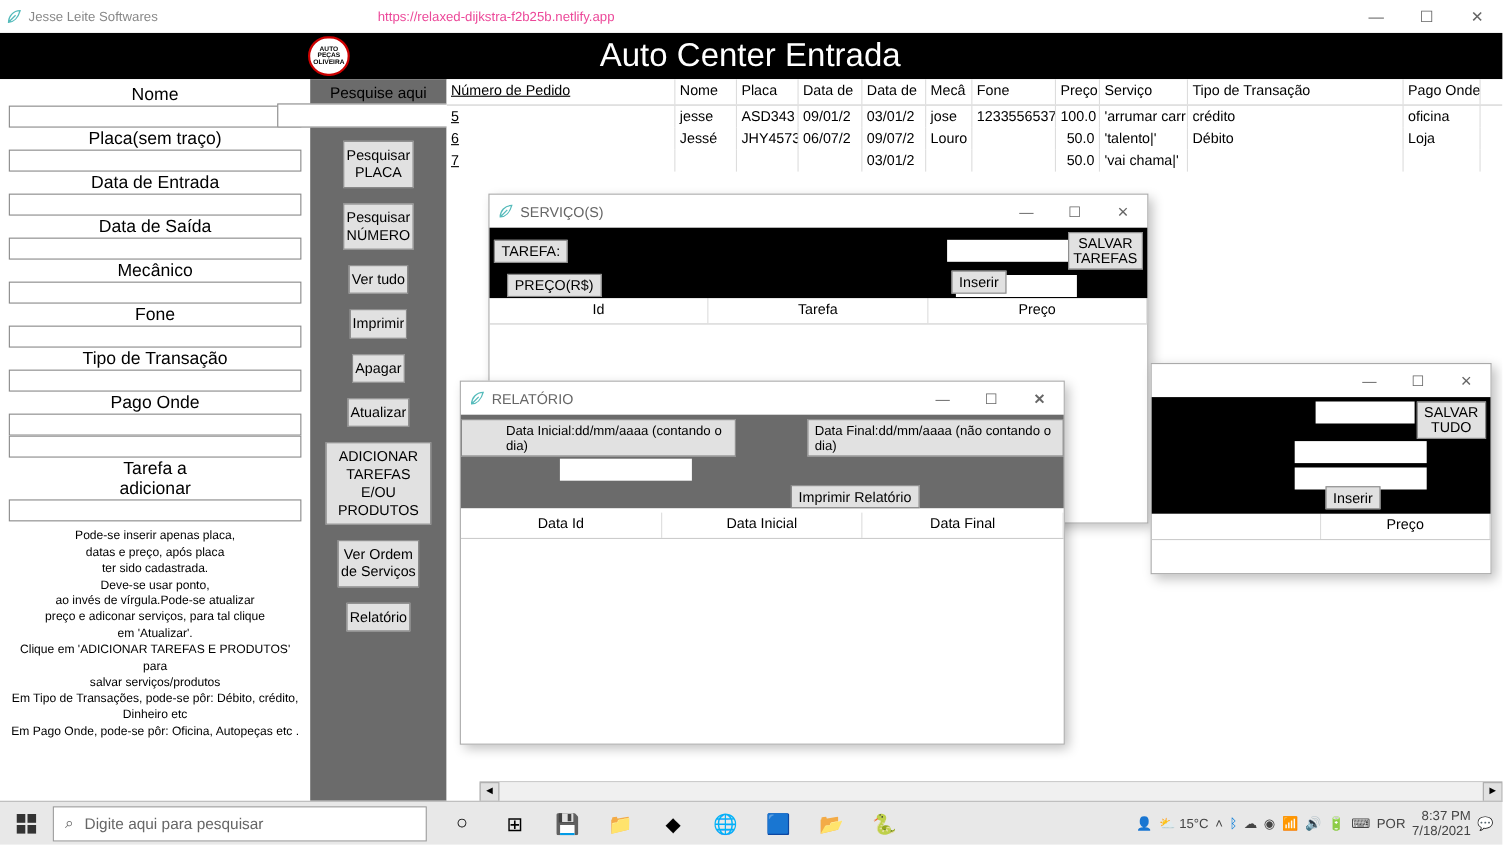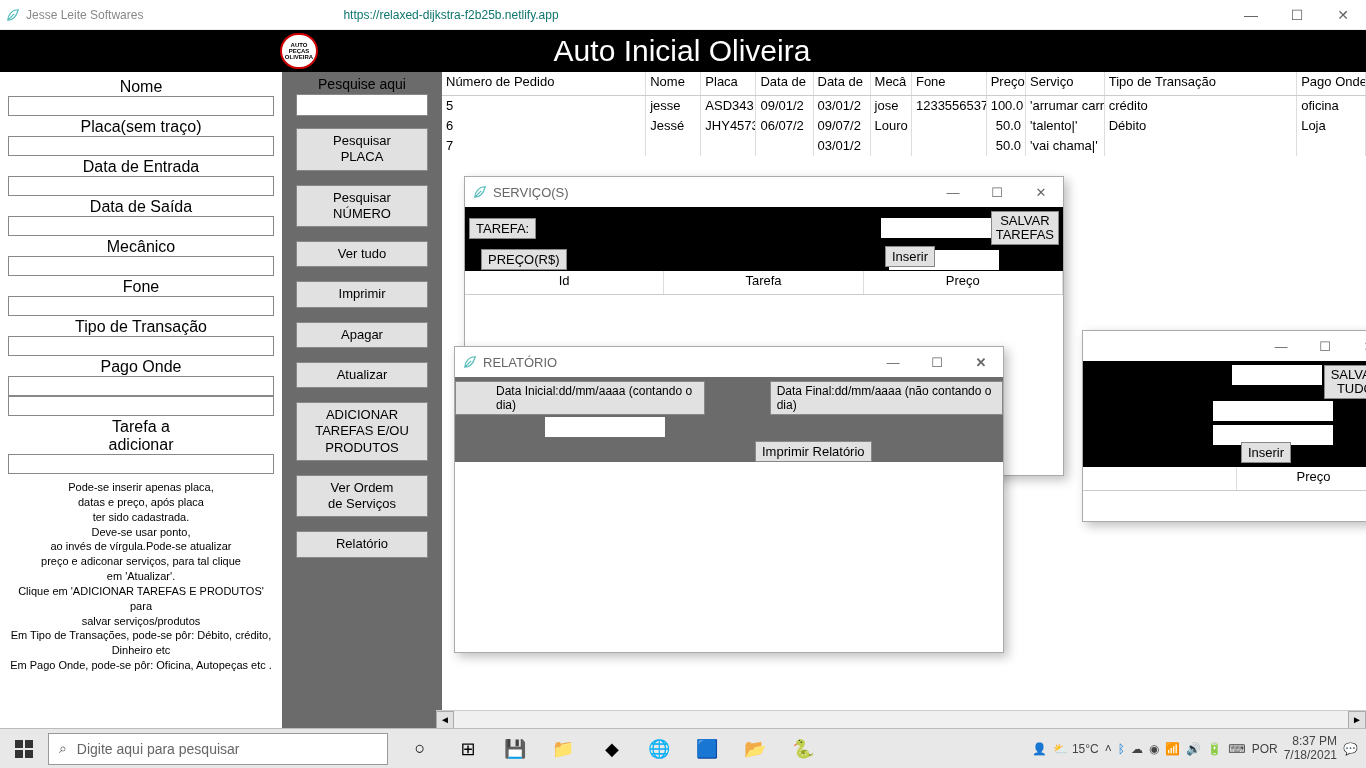--- a/index.html
+++ b/index.html
@@ -8,7 +8,7 @@
 .titlebar { height: 30px; background: #fff; display: flex; align-items: center; font-size: 12px; color: #888; border-bottom: 1px solid #eee; }
 .titlebar .feather { width: 14px; height: 14px; margin: 0 6px; }
 .titlebar .app-name { margin-right: 200px; }
-.titlebar .url { color: #0f766e; }
+.titlebar .url { color: #ec4899; }
 .titlebar .controls { margin-left: auto; display: flex; }
 .titlebar .controls div { width: 46px; height: 30px; display: flex; align-items: center; justify-content: center; font-size: 14px; color: #666; }
 

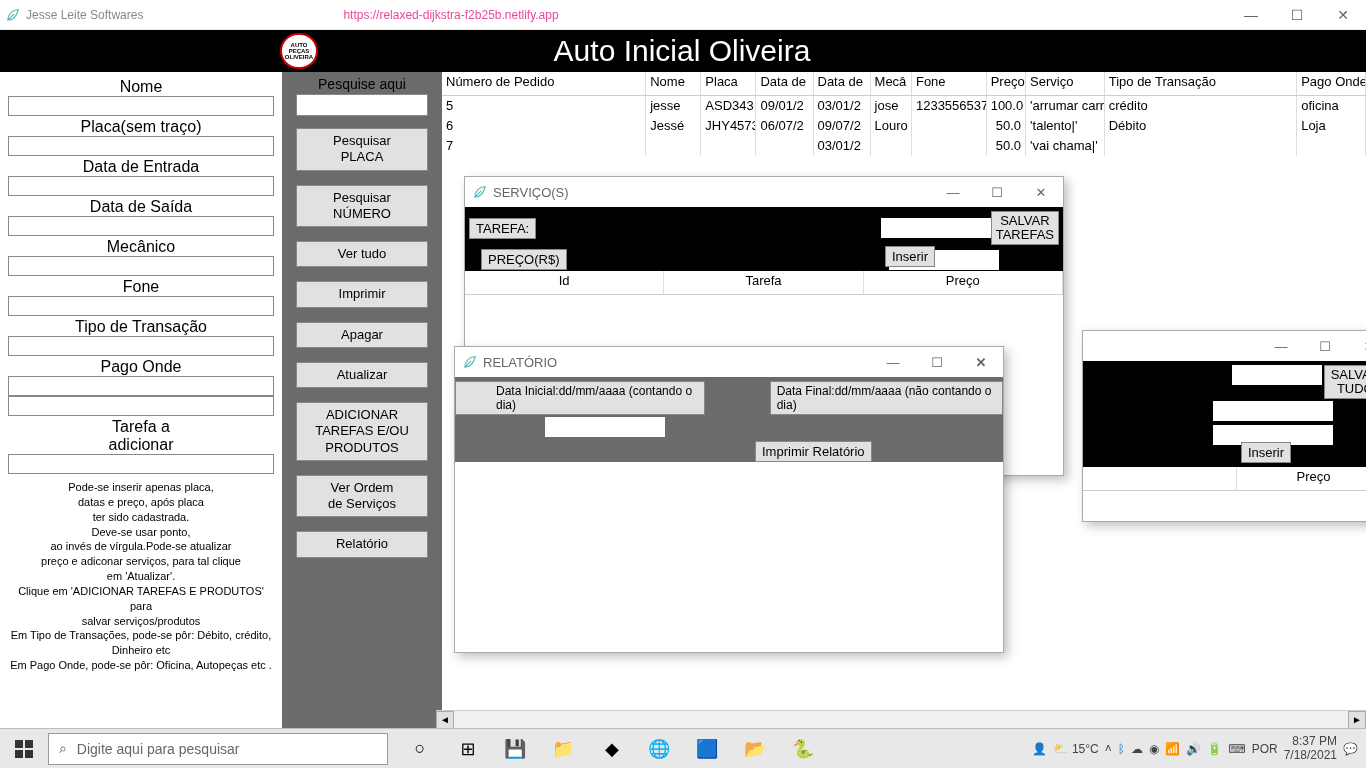--- a/index.html
+++ b/index.html
@@ -89,7 +89,7 @@
 
 <div class="banner">
   <div class="logo">AUTO PEÇAS OLIVEIRA</div>
-  <div class="banner-title">Auto Inicial Oliveira</div>
+  <div class="banner-title">Auto Center Entrada</div>
 </div>
 
 <div class="main">

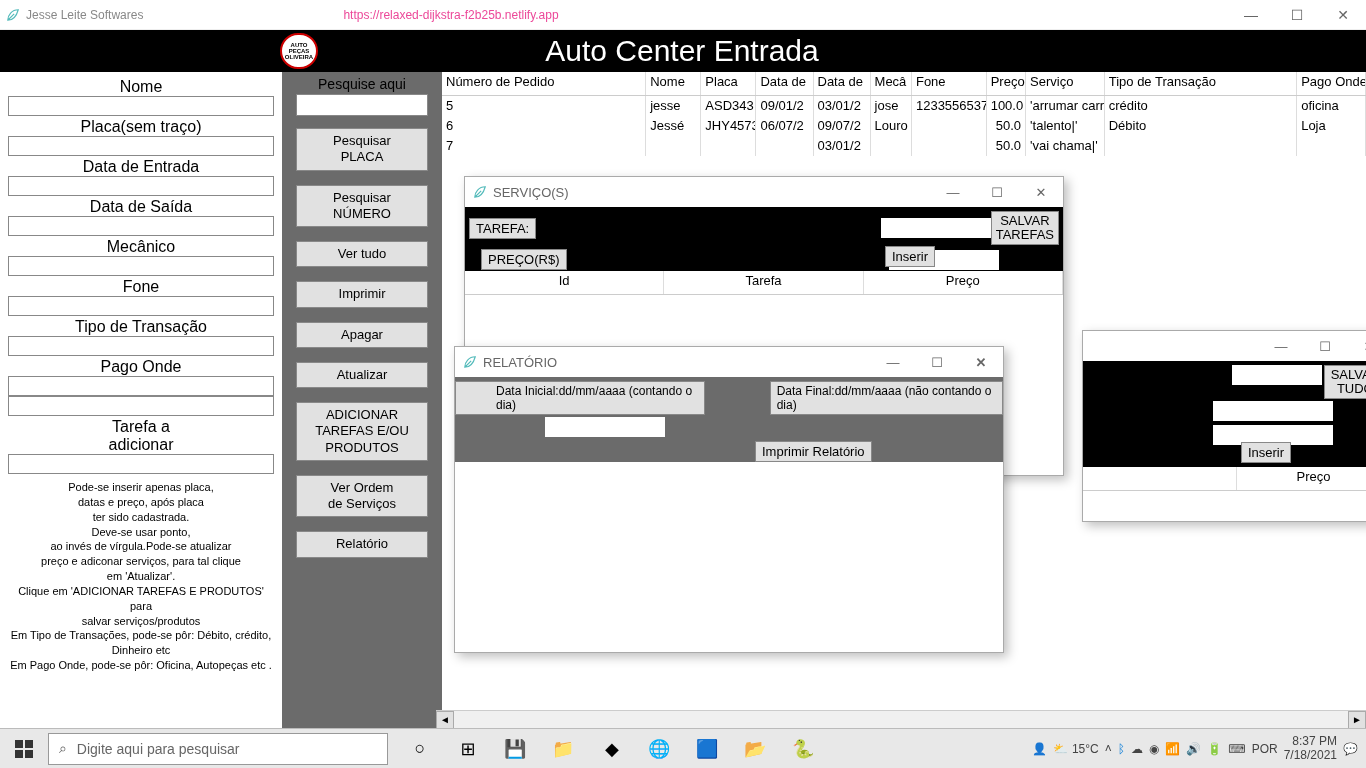--- a/index.html
+++ b/index.html
@@ -23,7 +23,7 @@
 .left-form input { width: 100%; height: 20px; border: 1px solid #888; margin-bottom: 0; font-size: 13px; padding: 1px 3px; }
 .left-form .help { font-size: 11px; text-align: center; line-height: 1.35; margin-top: 6px; color: #000; }
 
-.mid-buttons { width: 160px; background: #6b6b6b; padding: 4px 14px; display: flex; flex-direction: column; }
+.mid-buttons { width: 124px; background: #6b6b6b; padding: 4px 14px; display: flex; flex-direction: column; align-items: center; }
 .mid-buttons .search-label { text-align: center; color: #000; font-size: 14px; margin-bottom: 2px; }
 .mid-buttons input { height: 22px; border: 1px solid #888; margin-bottom: 12px; font-size: 13px; padding: 1px 3px; }
 .mid-buttons button { background: #e1e1e1; border: 1px solid #888; font-size: 13px; padding: 4px 2px; margin-bottom: 14px; cursor: pointer; line-height: 1.25; }

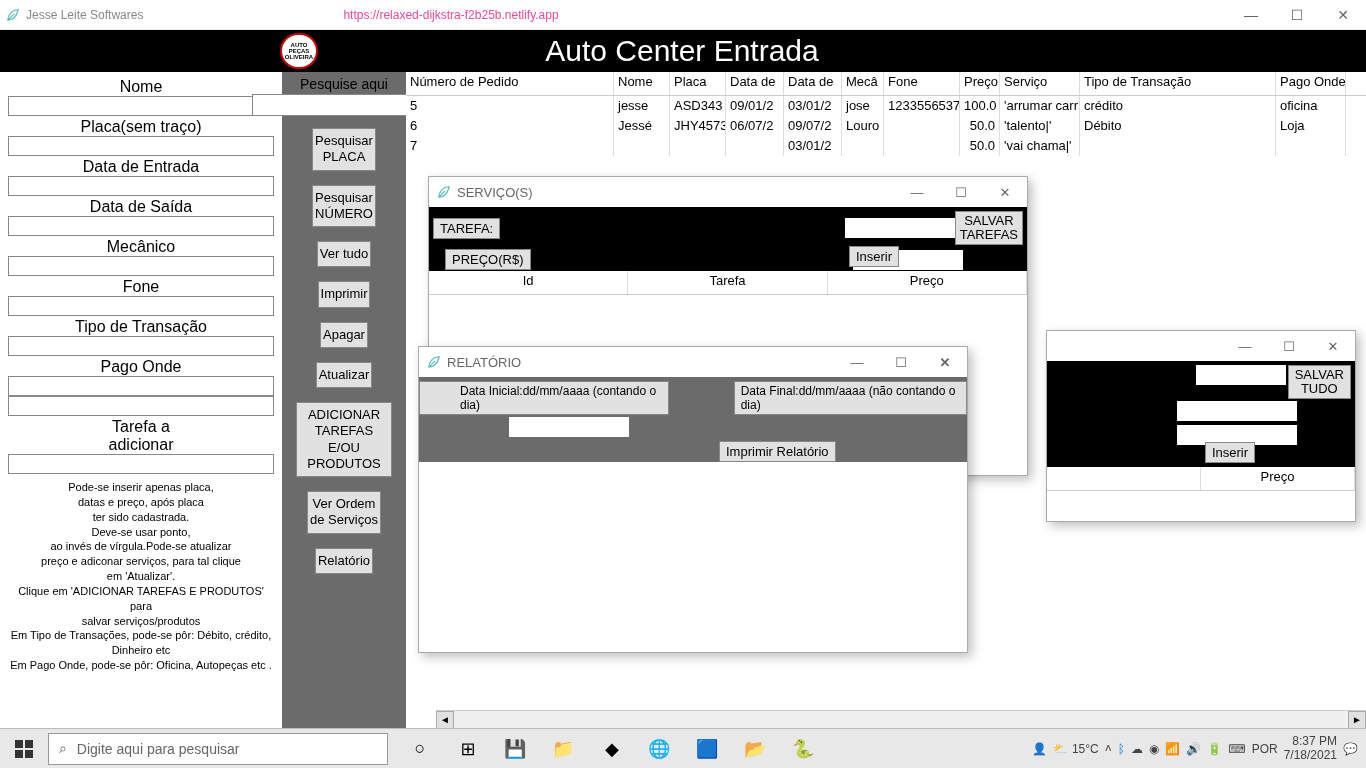--- a/index.html
+++ b/index.html
@@ -32,7 +32,7 @@
 .table-header { display: flex; height: 24px; border-bottom: 1px solid #ccc; font-size: 13px; }
 .table-header > div, .table-row > div { padding: 2px 4px; border-right: 1px solid #ddd; overflow: hidden; white-space: nowrap; }
 .table-row { display: flex; height: 20px; font-size: 13px; }
-.col-pedido { width: 208px; }
+.col-pedido { width: 208px; text-decoration: underline; }
 .col-nome { width: 56px; }
 .col-placa { width: 56px; }
 .col-de { width: 58px; }

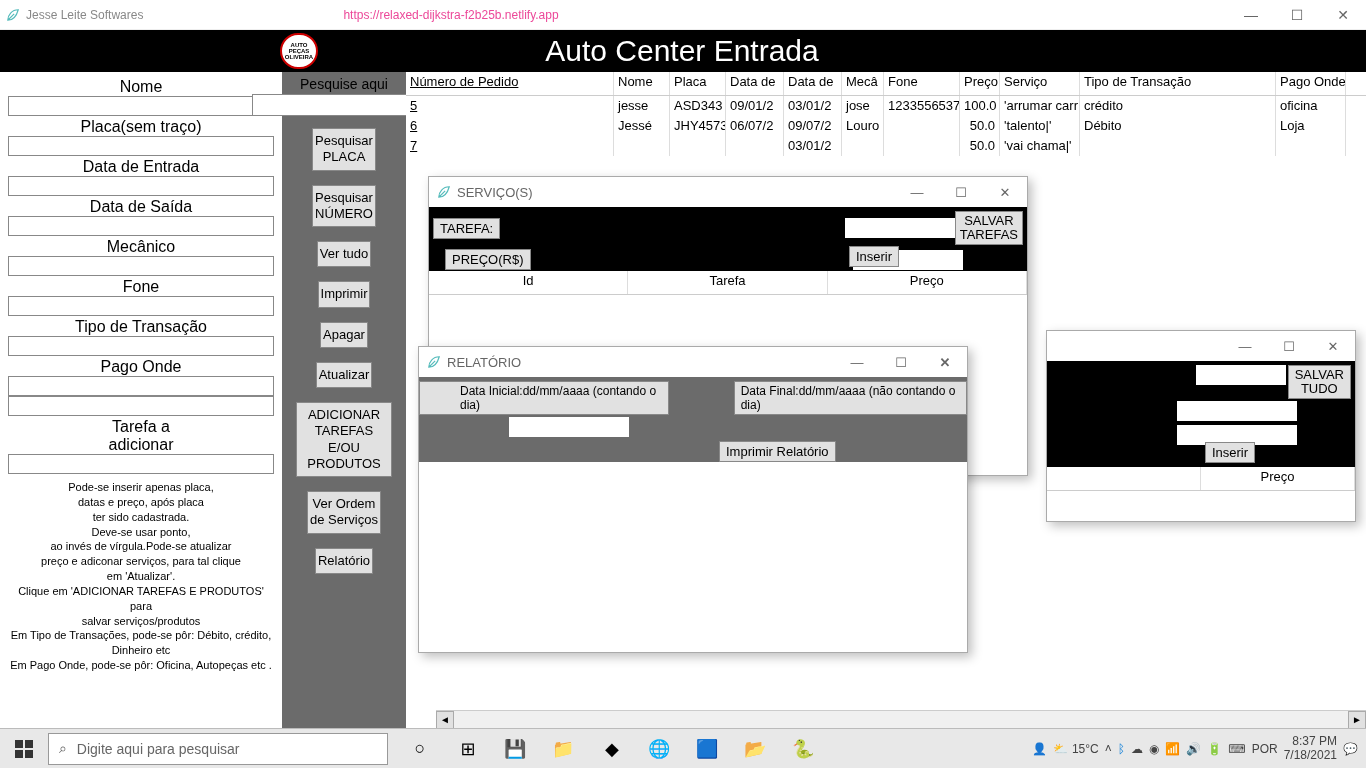--- a/index.html
+++ b/index.html
@@ -204,7 +204,7 @@
         </div>
       </div>
 
-    <div class="child-win" style="left:22px; top:104px; width:600px;">
+    <div class="child-win" style="left:38px; top:104px; width:600px;">
       <div class="child-title">
         <svg class="feather feather-svg" viewBox="0 0 24 24">
             <path d="M3 21 C3 12 10 3 21 3 C18 14 11 21 3 21 Z M3 21 L14 10" fill="none" stroke="#5bb" stroke-width="2"></path>

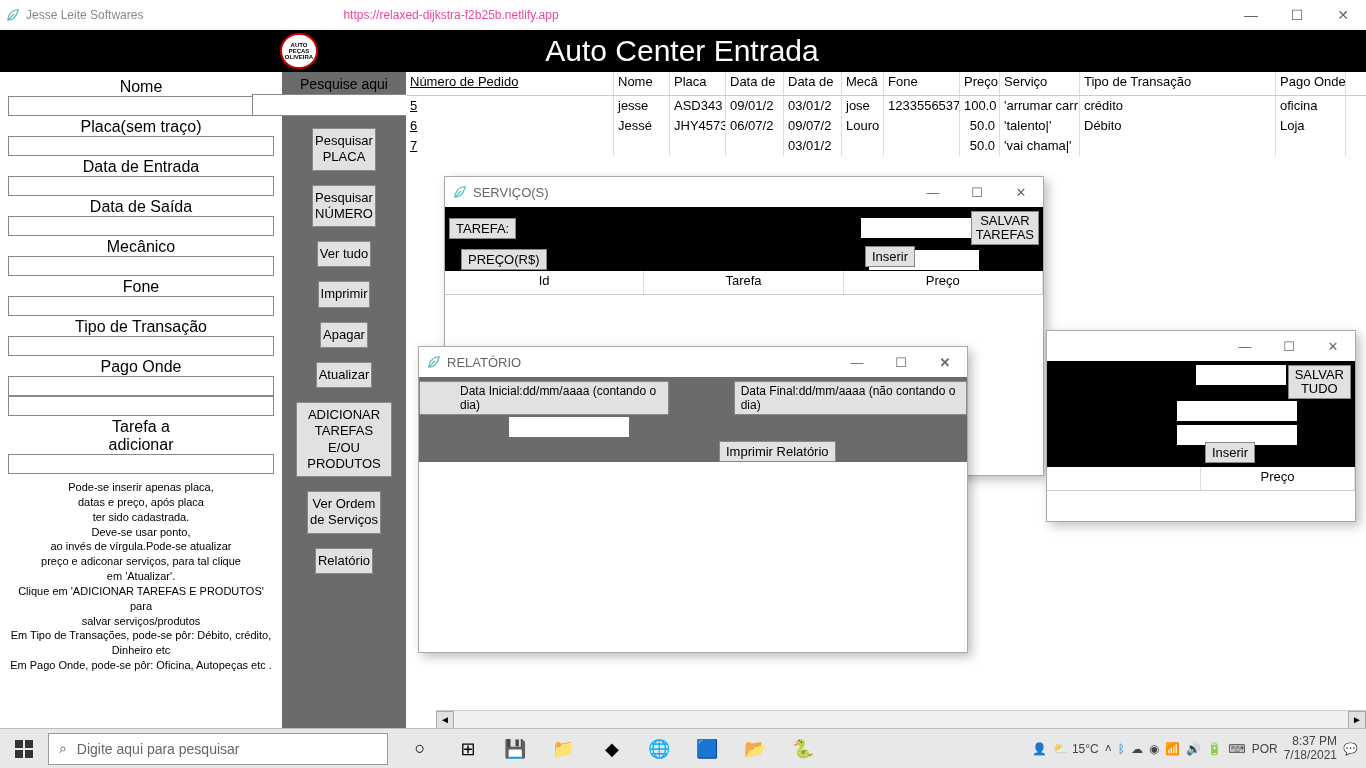--- a/index.html
+++ b/index.html
@@ -300,6 +300,11 @@
           <button class="lbl-chip">Imprimir Relatório</button>
         </div>
       </div>
+      <div class="inner-table-header">
+        <div>Data Id</div>
+        <div>Data Inicial</div>
+        <div>Data Final</div>
+      </div>
       <div style="height:186px;"></div>
     </div>
 

